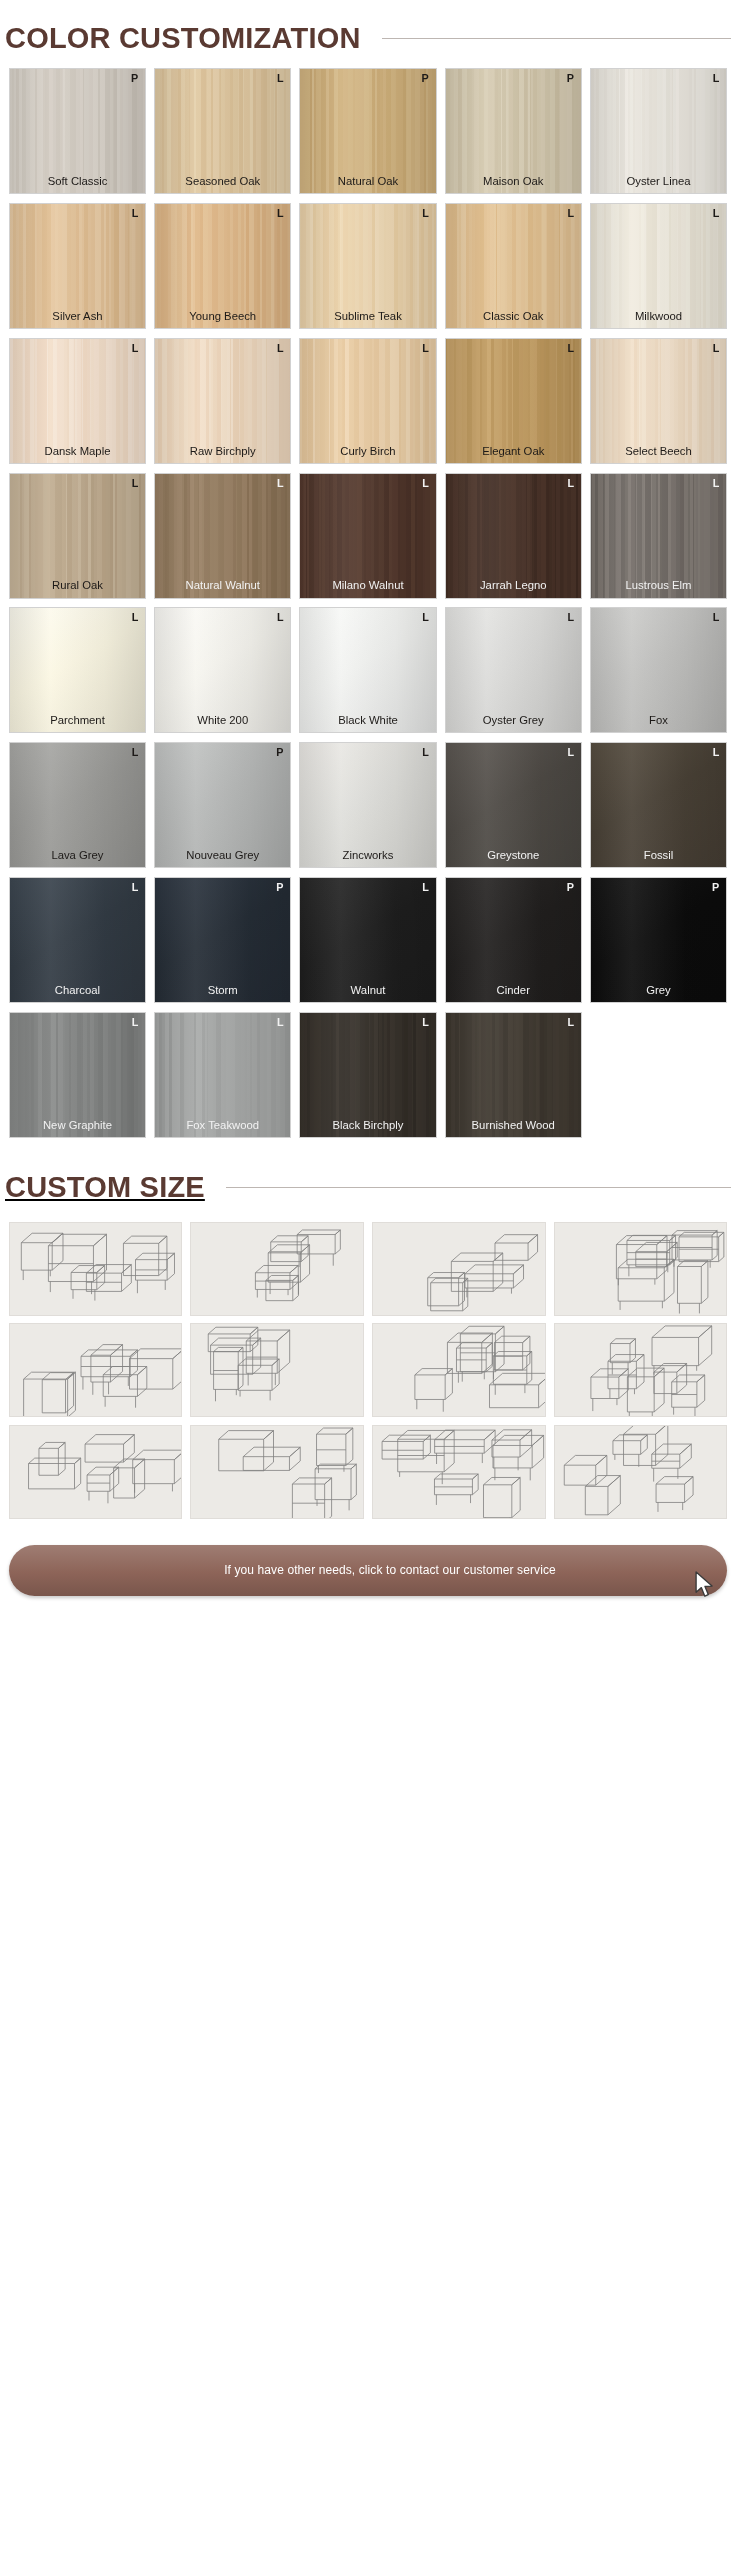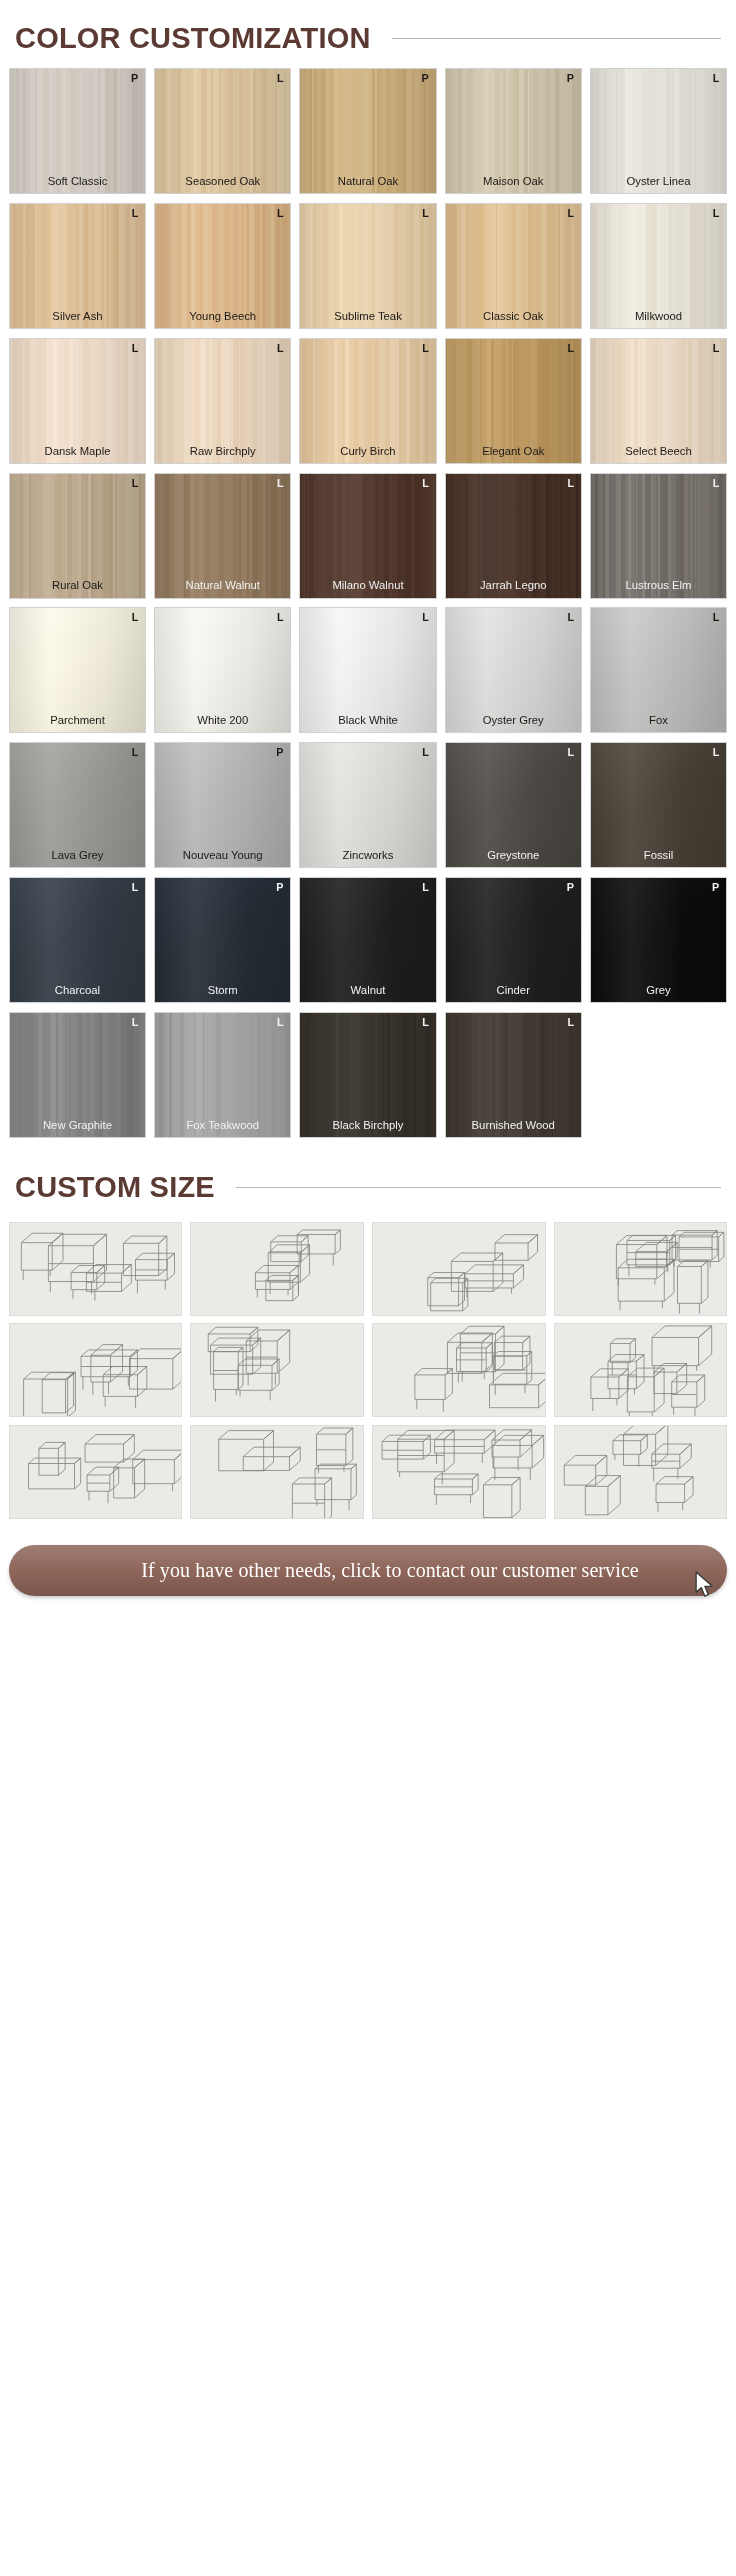--- a/index.html
+++ b/index.html
@@ -22,7 +22,7 @@
   .section-head {
     display: flex;
     align-items: center;
-    padding: 0 15px;
+    padding: 0 5px;
     margin: 0;
   }
   .section-head .title {

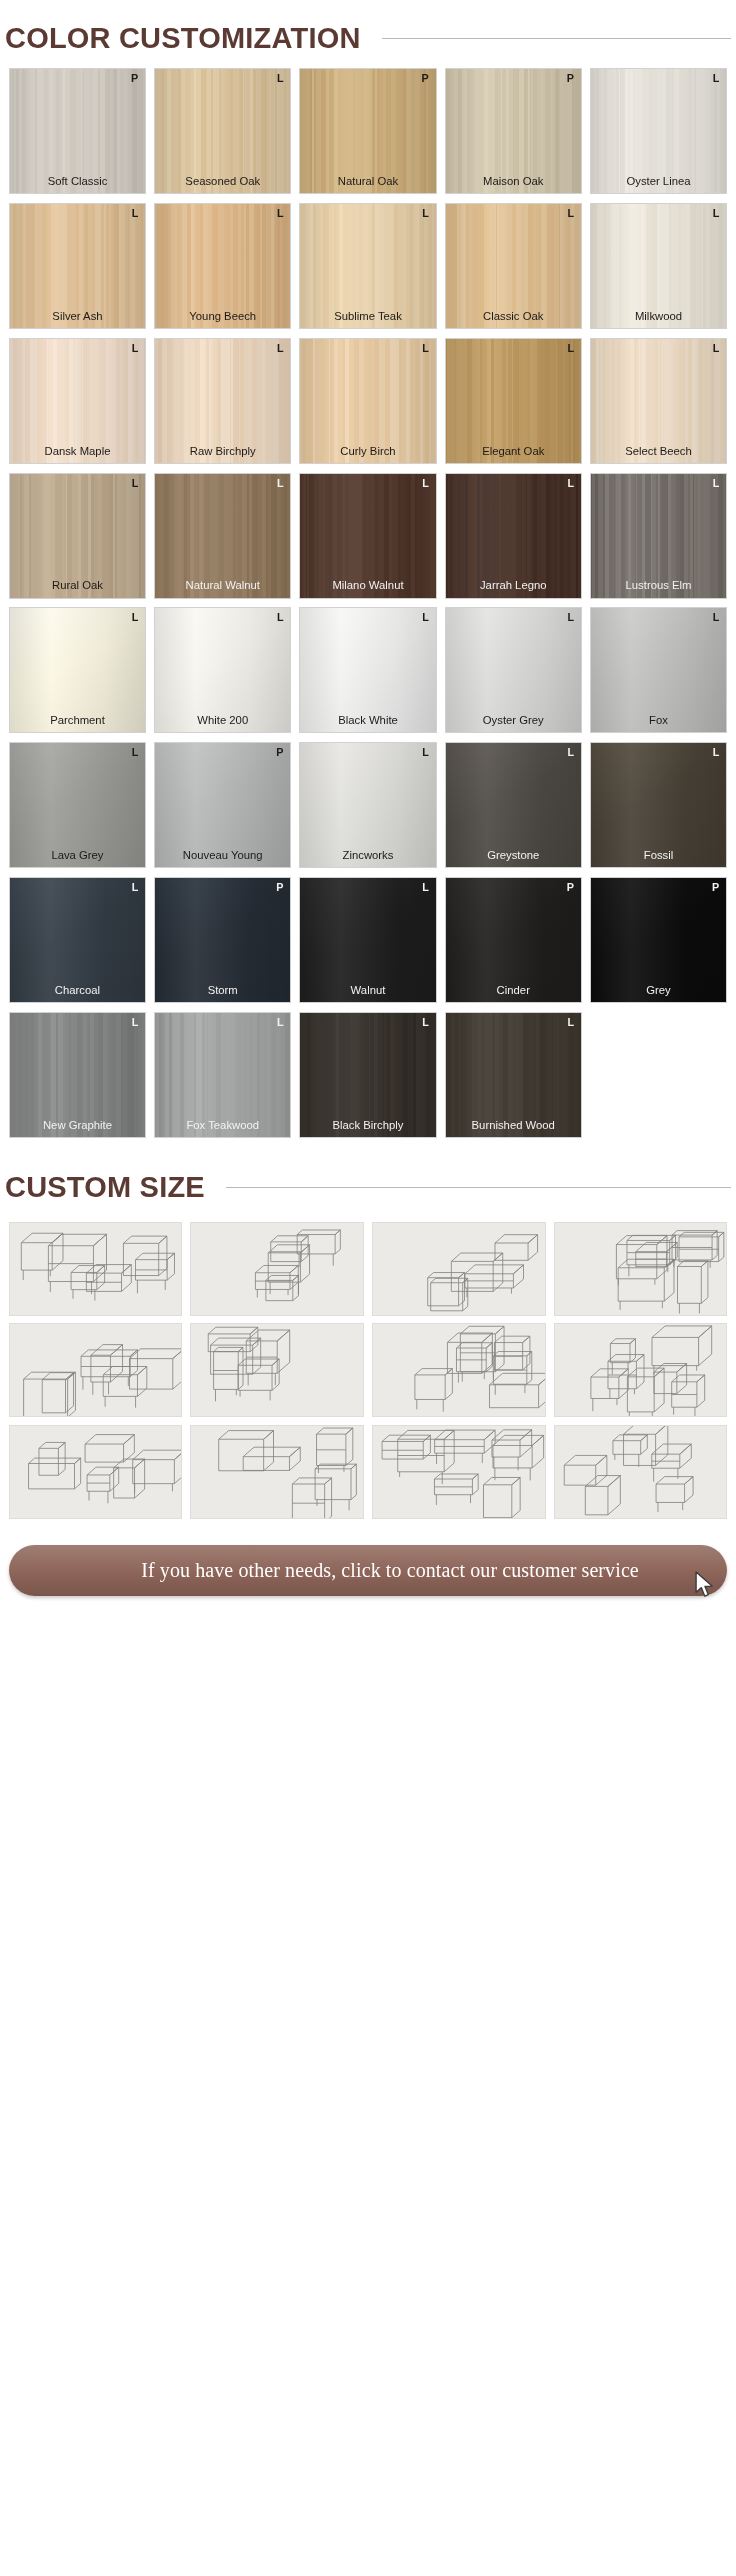--- a/index.html
+++ b/index.html
@@ -301,7 +301,7 @@
         <div class="grain" style="background: linear-gradient(150deg, rgb(195, 197, 196) 0%, rgb(183, 185, 184) 45%, rgb(172, 174, 173) 100%);"></div>
         <div class="grain" style="background: linear-gradient(90deg, rgba(0, 0, 0, 0.1) 0%, rgba(255, 255, 255, 0.07) 30%, rgba(0, 0, 0, 0.05) 70%, rgba(0, 0, 0, 0.12) 100%);"></div>
         <div class="badge">P</div>
-        <div class="name">Nouveau Young</div>
+        <div class="name">Nouveau Grey</div>
       </div>
       <div class="swatch light">
         <div class="grain" style="background: linear-gradient(150deg, rgb(236, 234, 230) 0%, rgb(224, 224, 220) 45%, rgb(211, 211, 207) 100%);"></div>

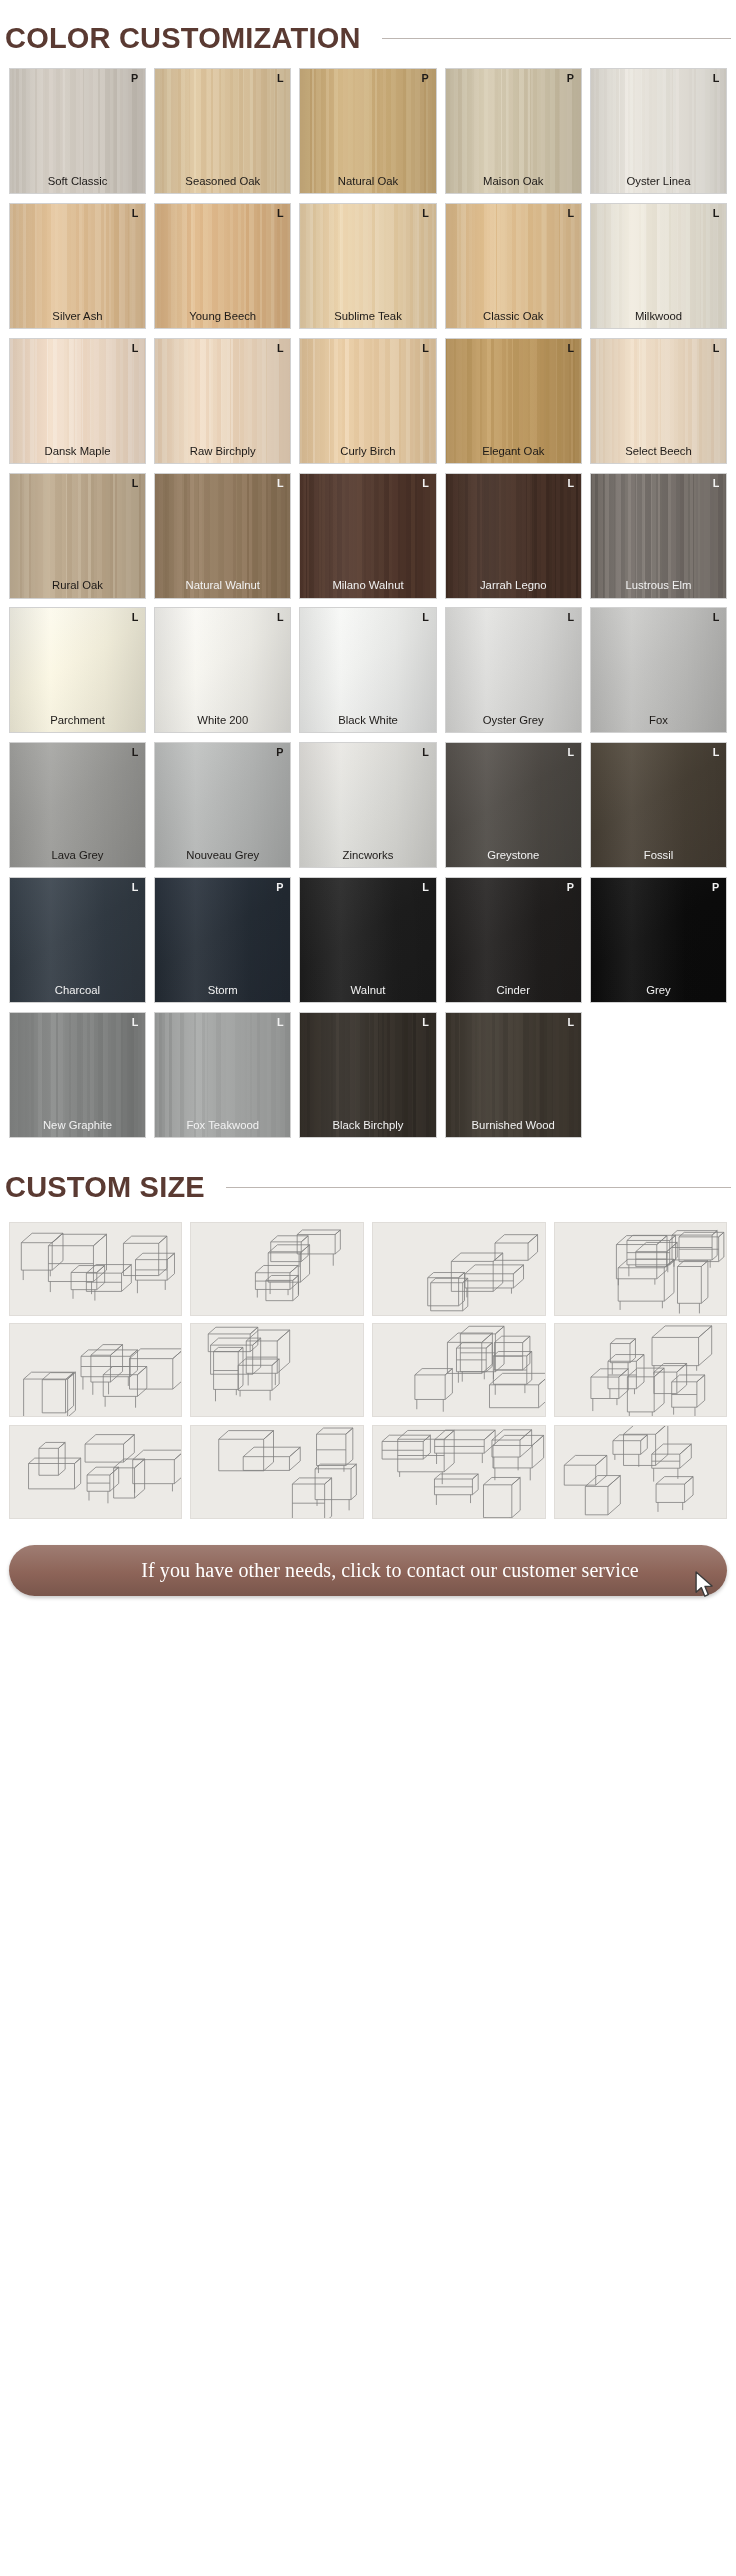--- a/index.html
+++ b/index.html
@@ -40,7 +40,7 @@
     margin-left: 21.6px;
   }
   #color-head { padding-top: 21.6px; padding-bottom: 13.7px; }
-  #size-head  { padding-top: 33px; padding-bottom: 17.7px; }
+  #size-head  { padding-top: 33px; padding-bottom: 17.7px; text-decoration: underline; }
 
   
   .swatch-grid {

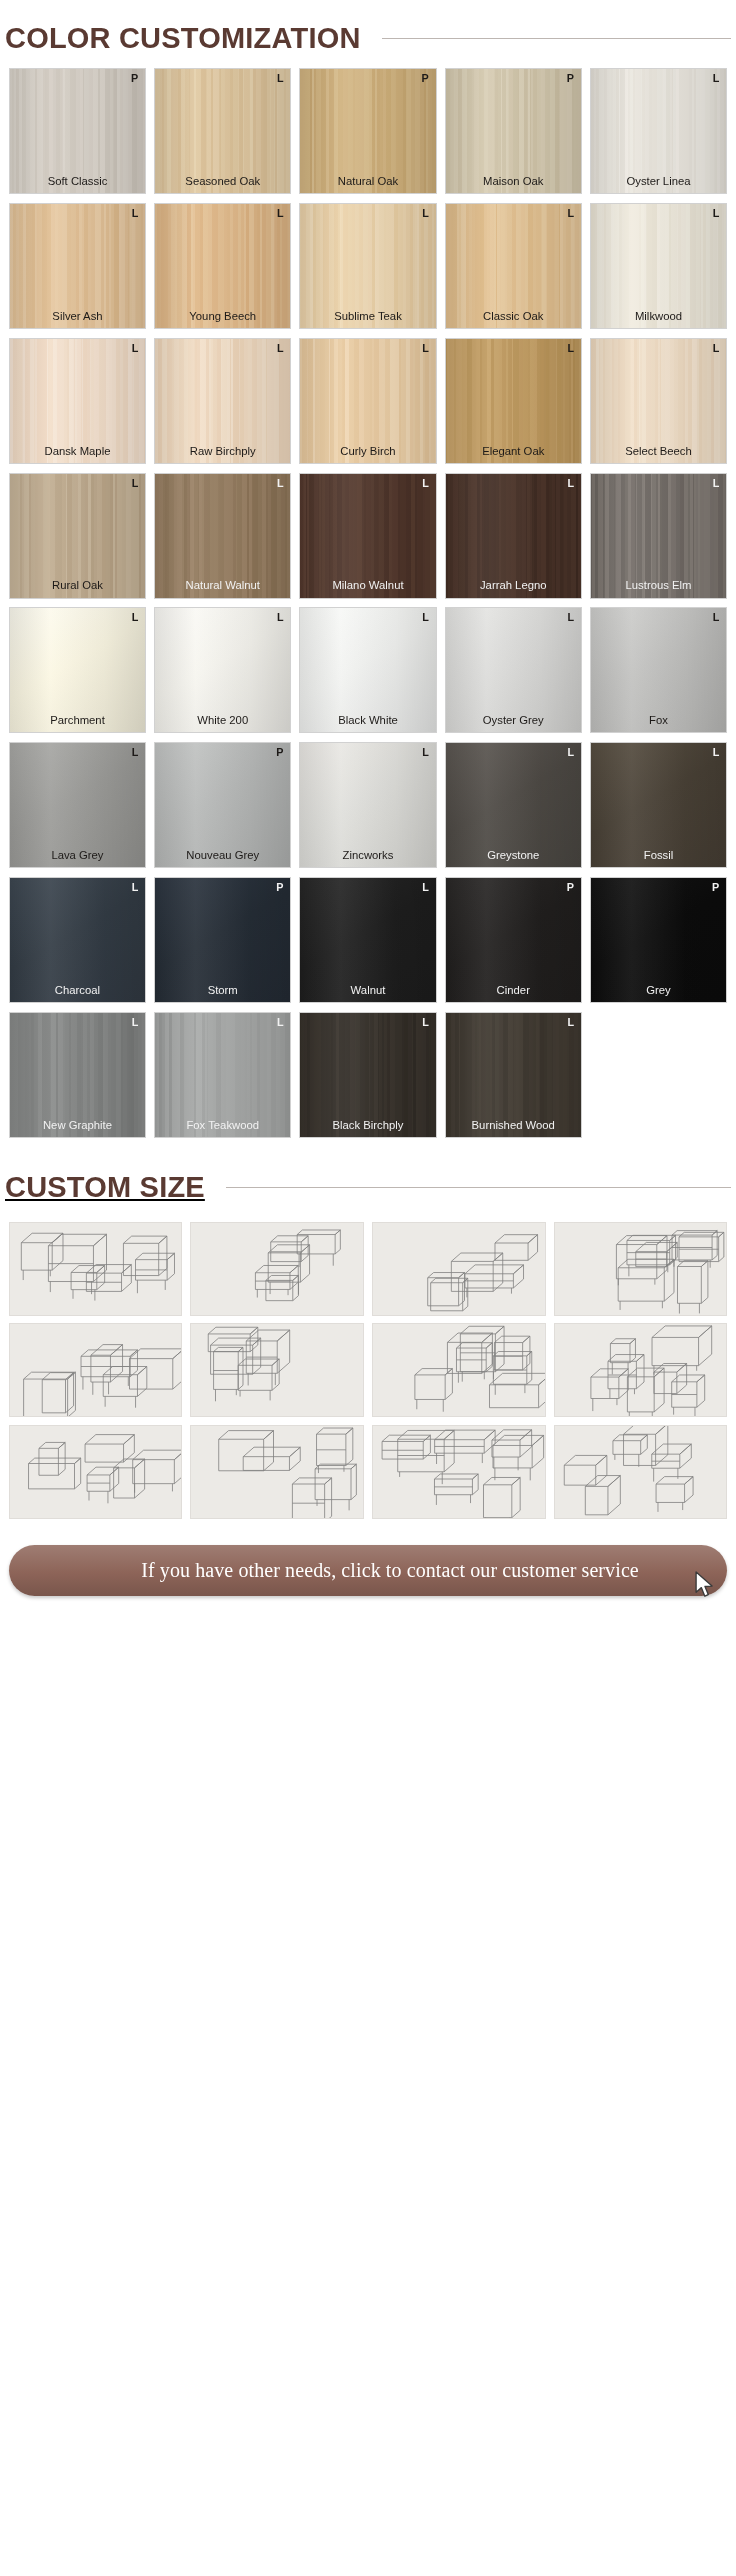--- a/index.html
+++ b/index.html
@@ -117,8 +117,8 @@
   }
   .contact-btn .label {
     color: #ffffff;
-    font-size: 20px;
-    font-family: Liberation Serif, serif;
+    font-size: 12px;
+    font-family: Liberation Sans, sans-serif;
     letter-spacing: 0.1px;
     margin-left: 44px;
   }

